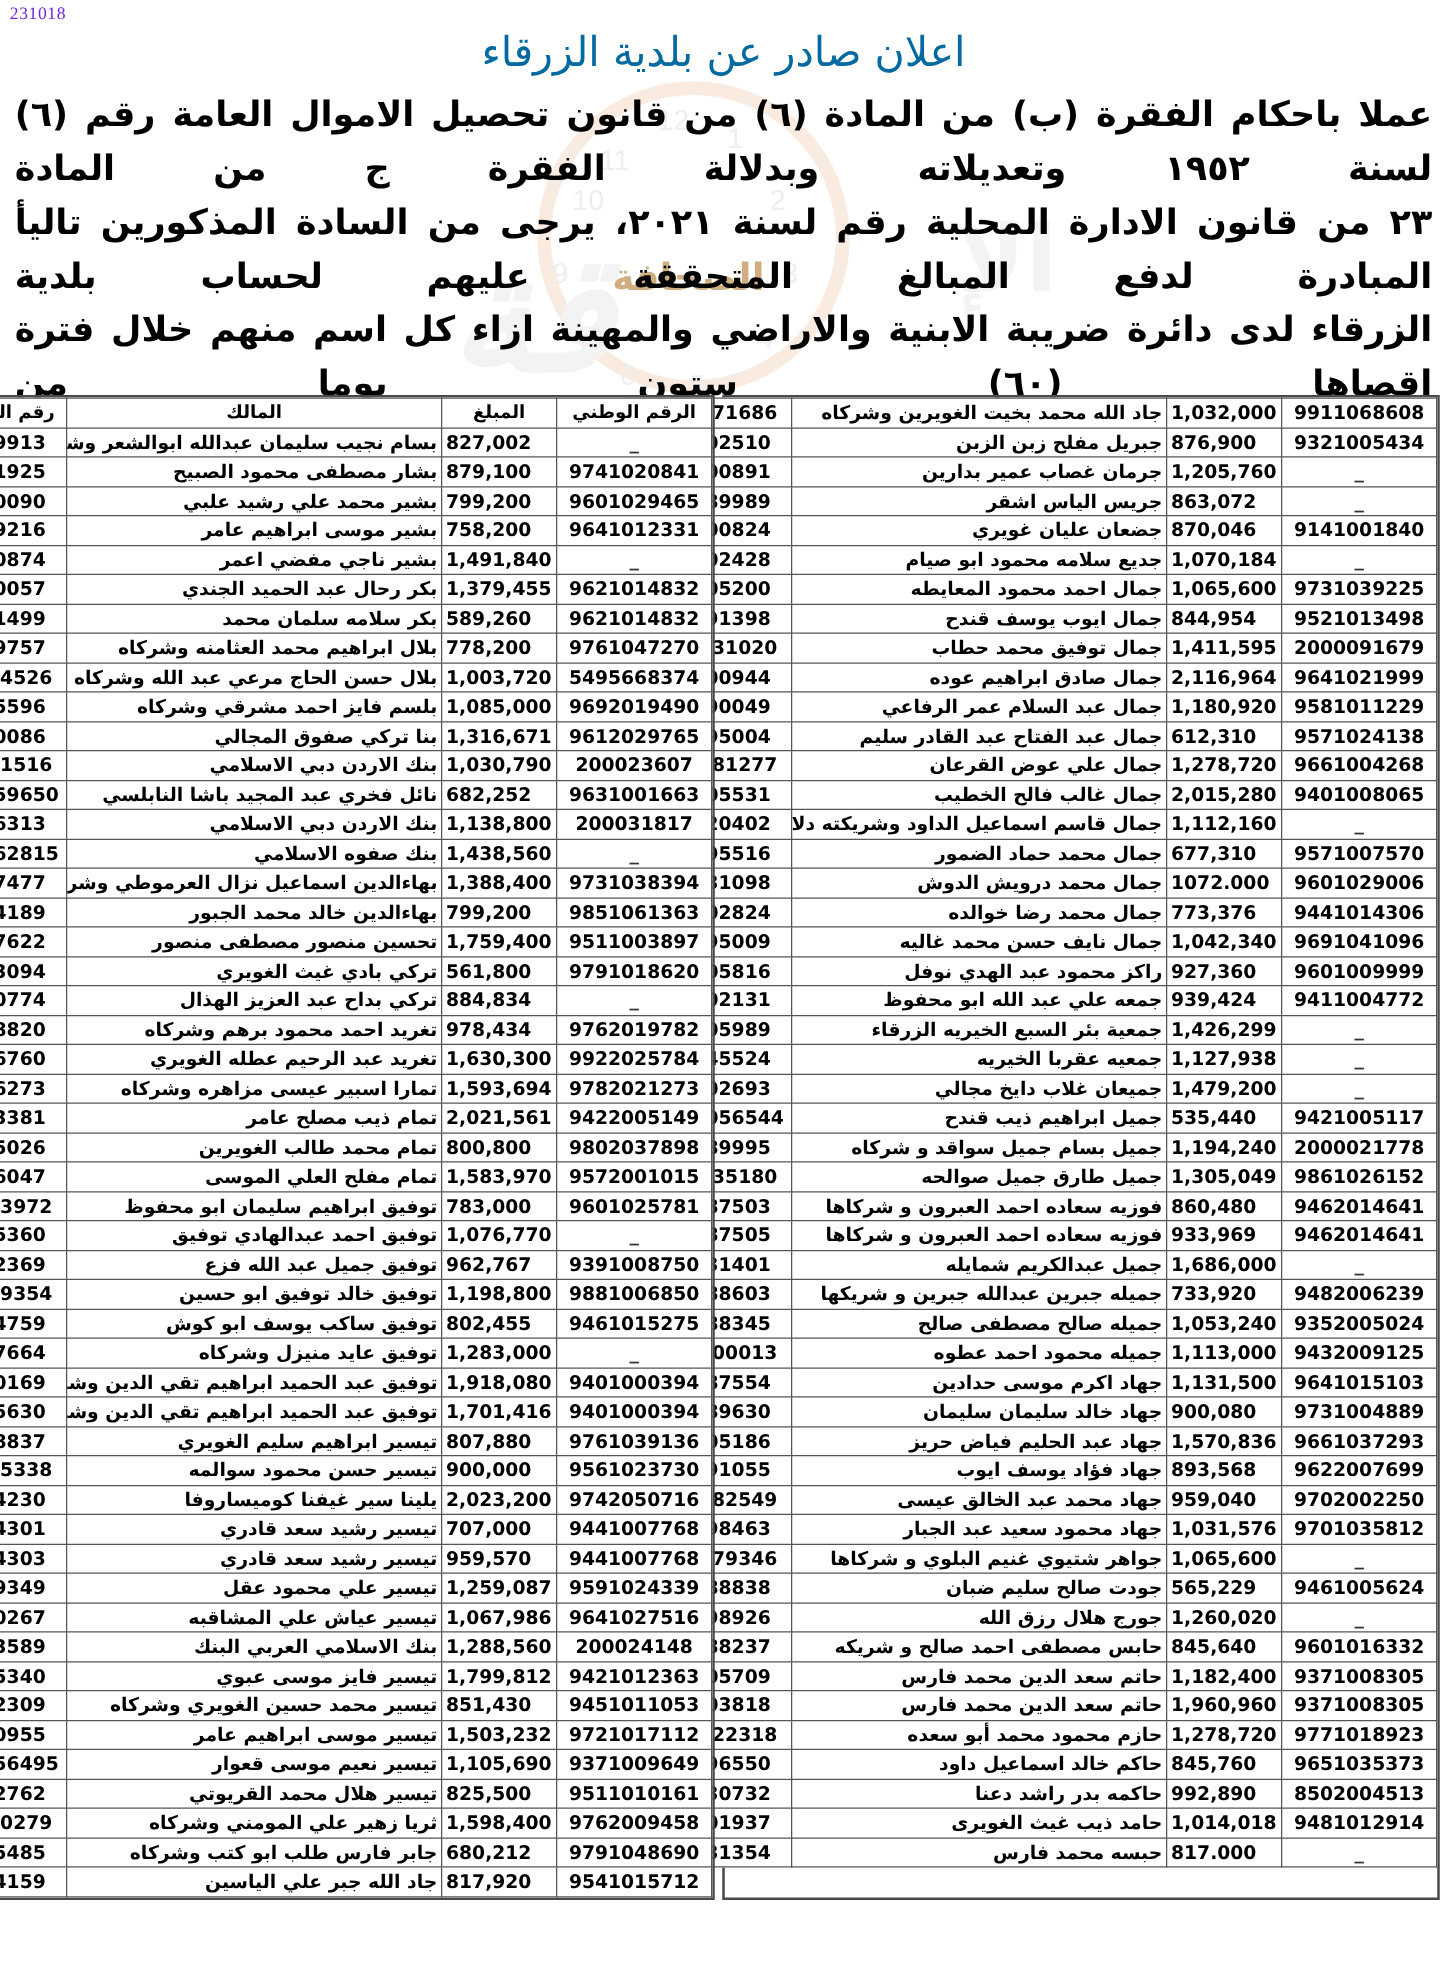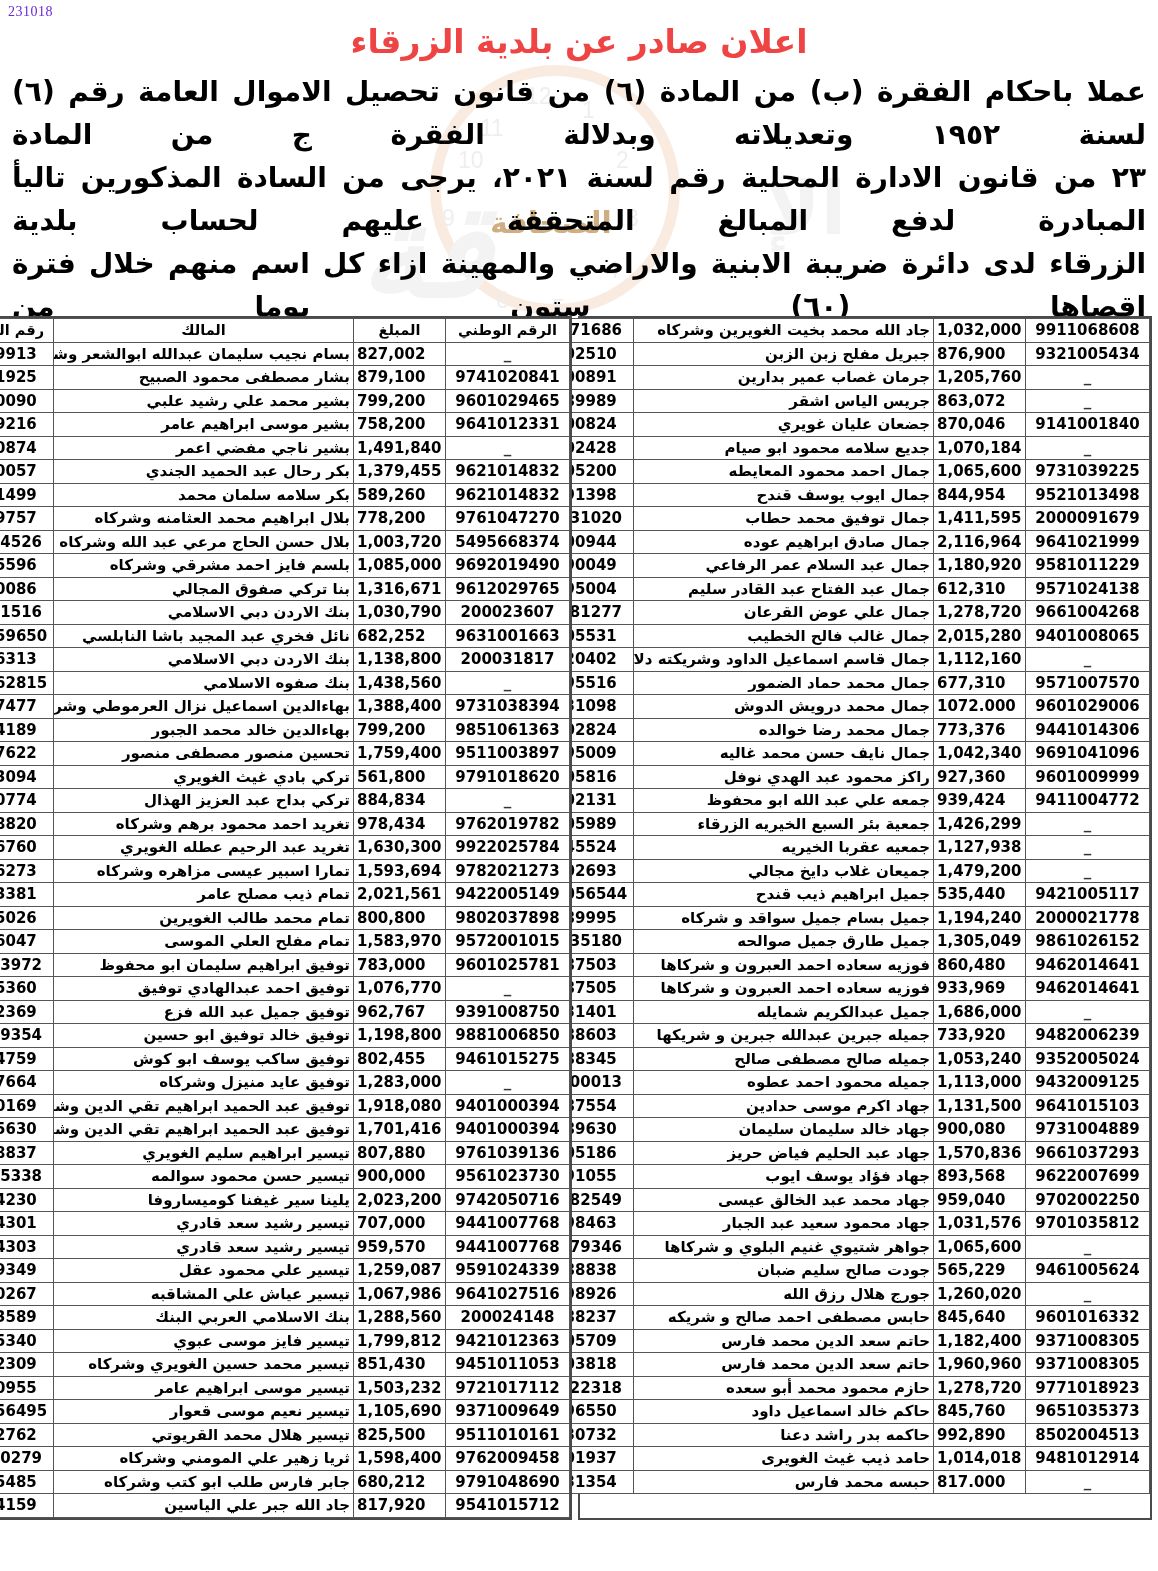--- a/index.html
+++ b/index.html
@@ -78,10 +78,10 @@
   }
   .announce-title {
     font-size: 33px;
-    font-weight: bold;
+    font-weight: normal;
     letter-spacing: 0px;
     margin: 12px 0 10px 0;
-    color: #ef4444;
+    color: #0369a1;
     font-family: "DejaVu Sans", sans-serif;
   }
   .announce-body {

